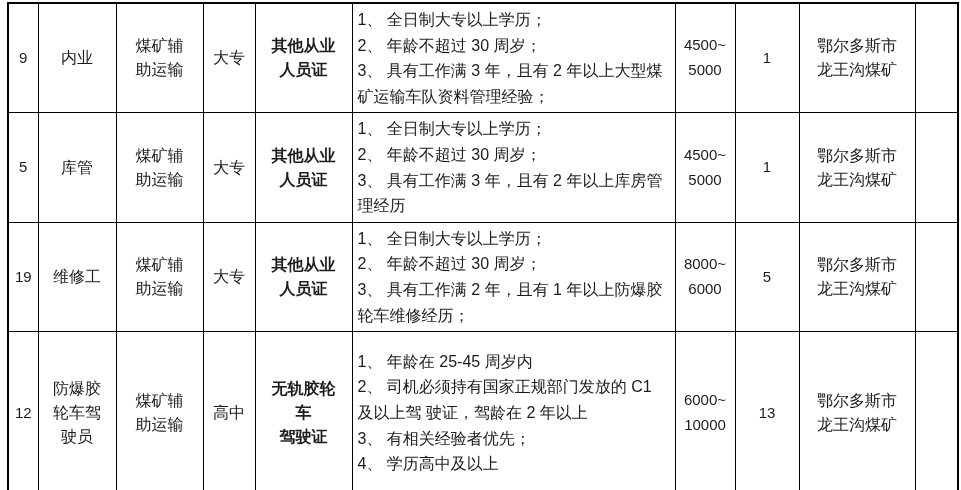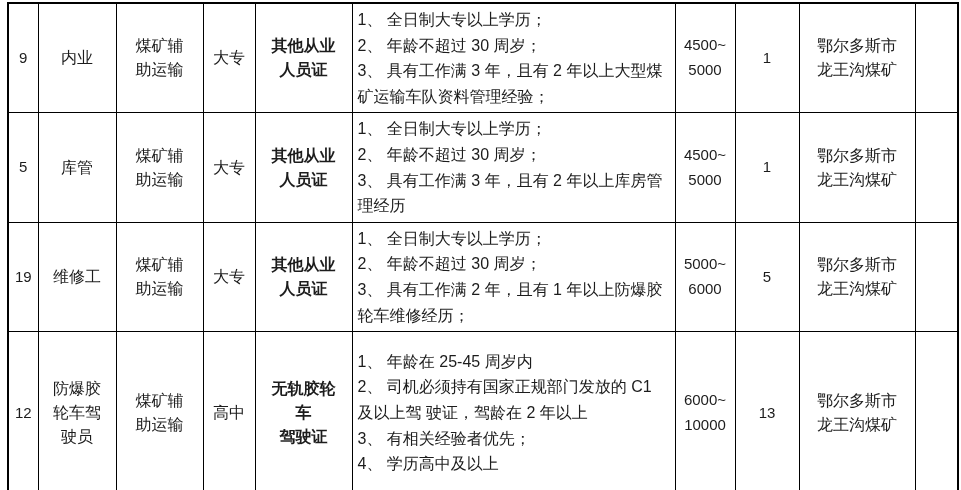--- a/index.html
+++ b/index.html
@@ -114,7 +114,7 @@
         <td class="c-req">1、 全日制大专以上学历；
 2、 年龄不超过 30 周岁；
 3、 具有工作满 2 年，且有 1 年以上防爆胶轮车维修经历；</td>
-        <td class="c-sal">5000~6000</td>
+        <td class="c-sal">8000~6000</td>
         <td class="c-cnt">5</td>
         <td class="c-loc">鄂尔多斯市龙王沟煤矿</td>
         <td class="c-note"></td>

